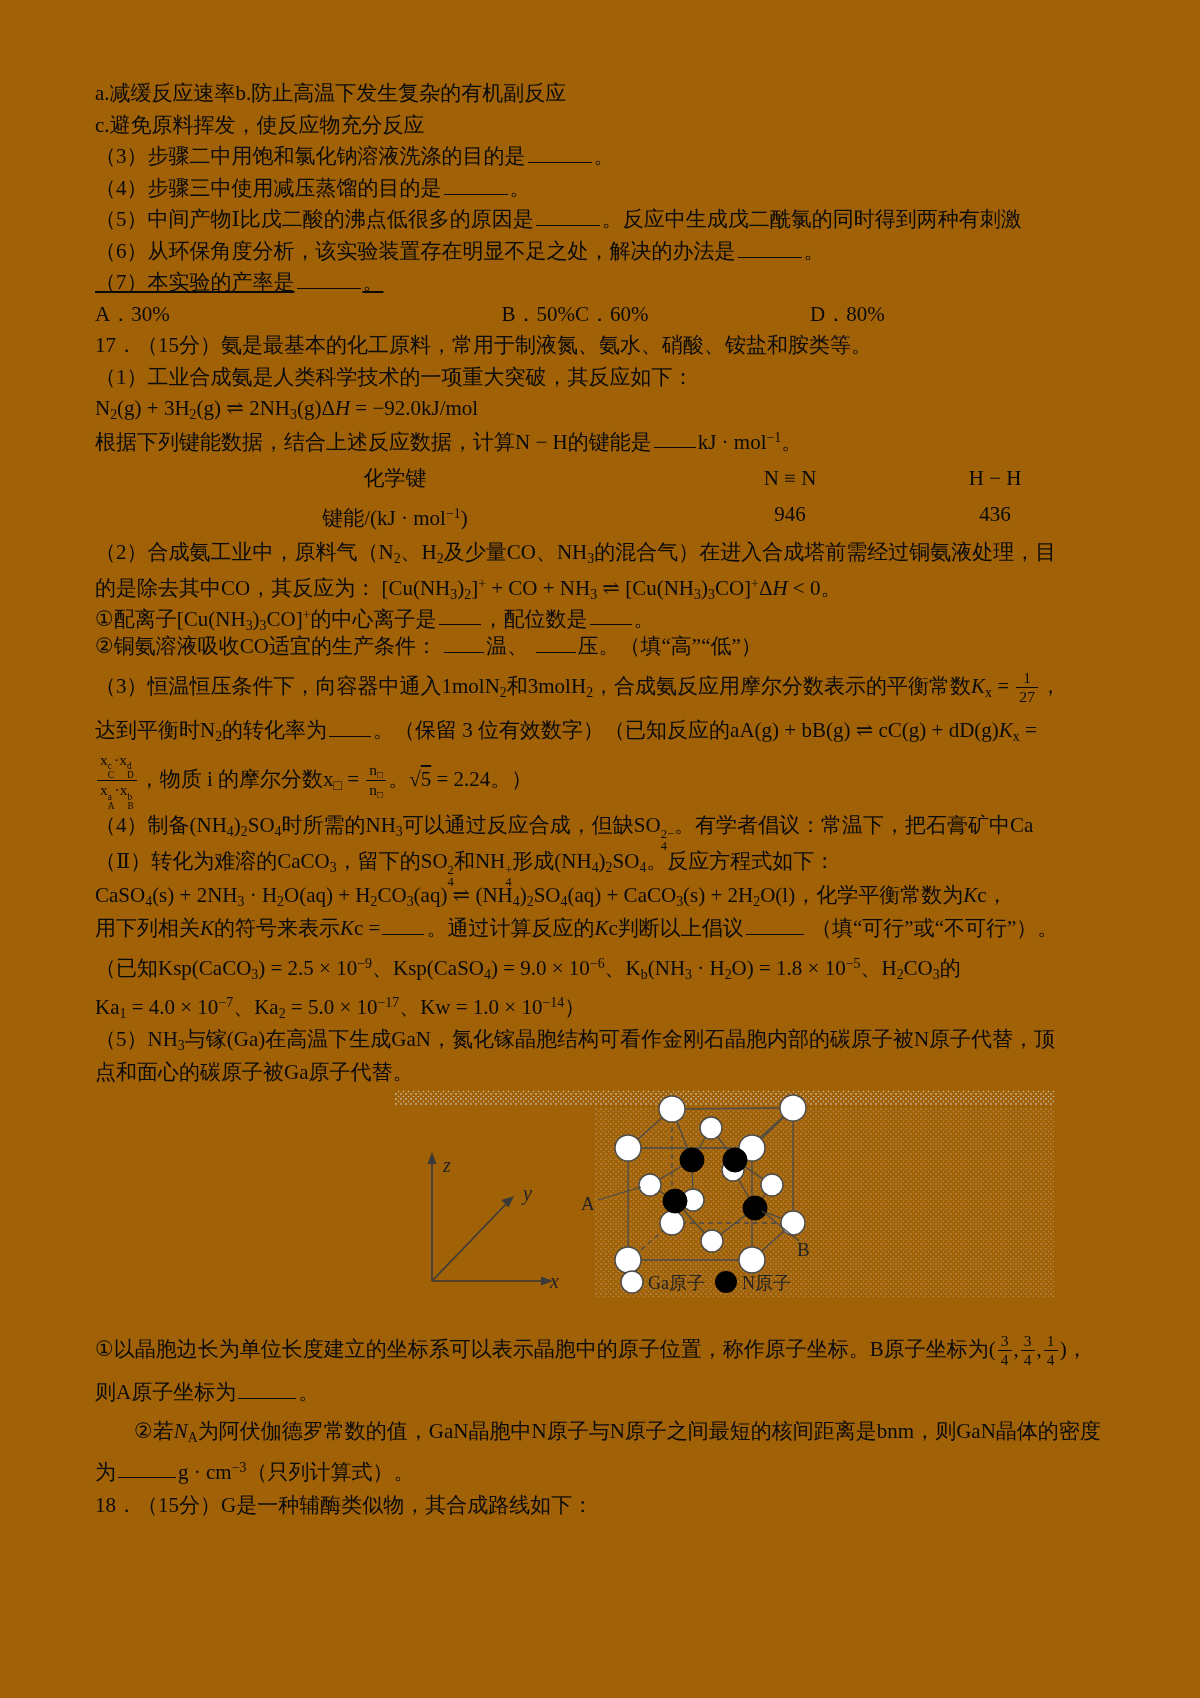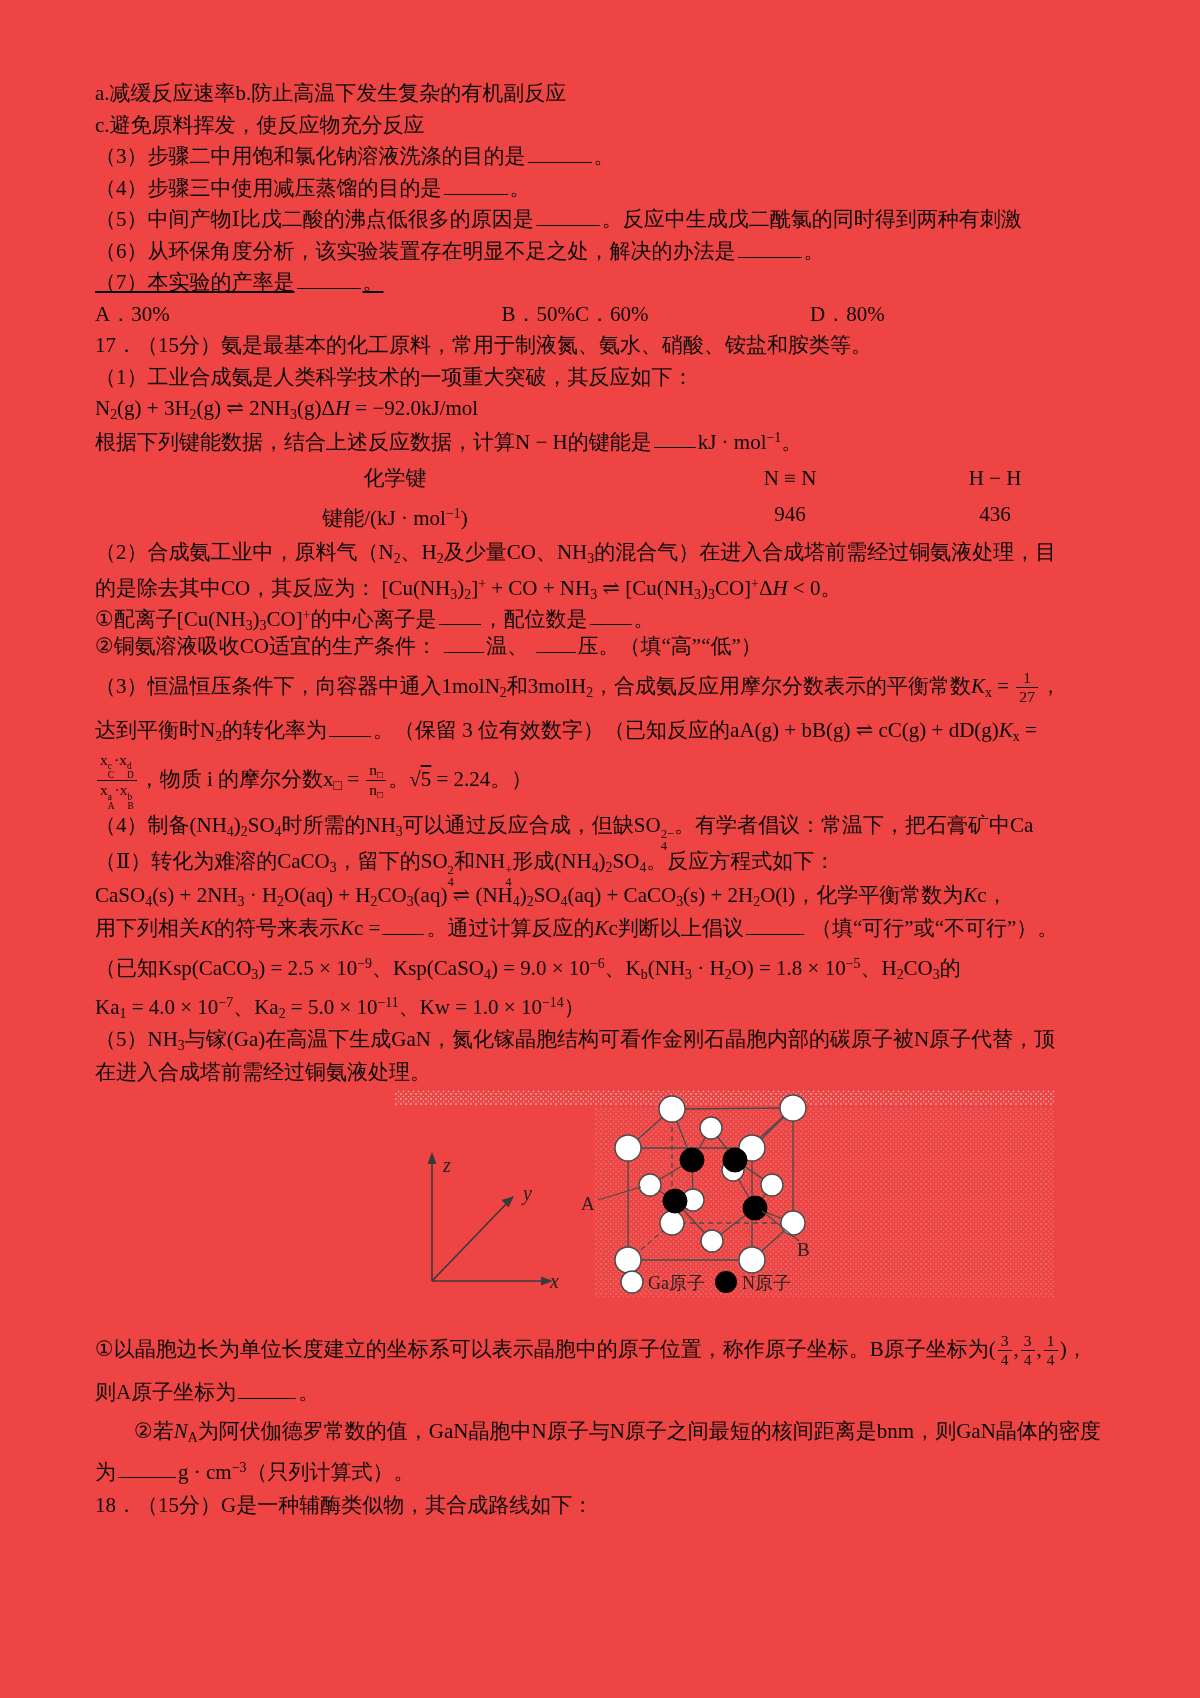--- a/index.html
+++ b/index.html
@@ -7,7 +7,7 @@
     position:relative;
     width:1200px;height:1698px;
     margin:0 auto;
-    background:#ef4444;
+    background:#a16207;
     color:#0a0a0a;
     font-family:"Liberation Serif","DejaVu Serif","DejaVu Sans",serif;
     font-size:21px;

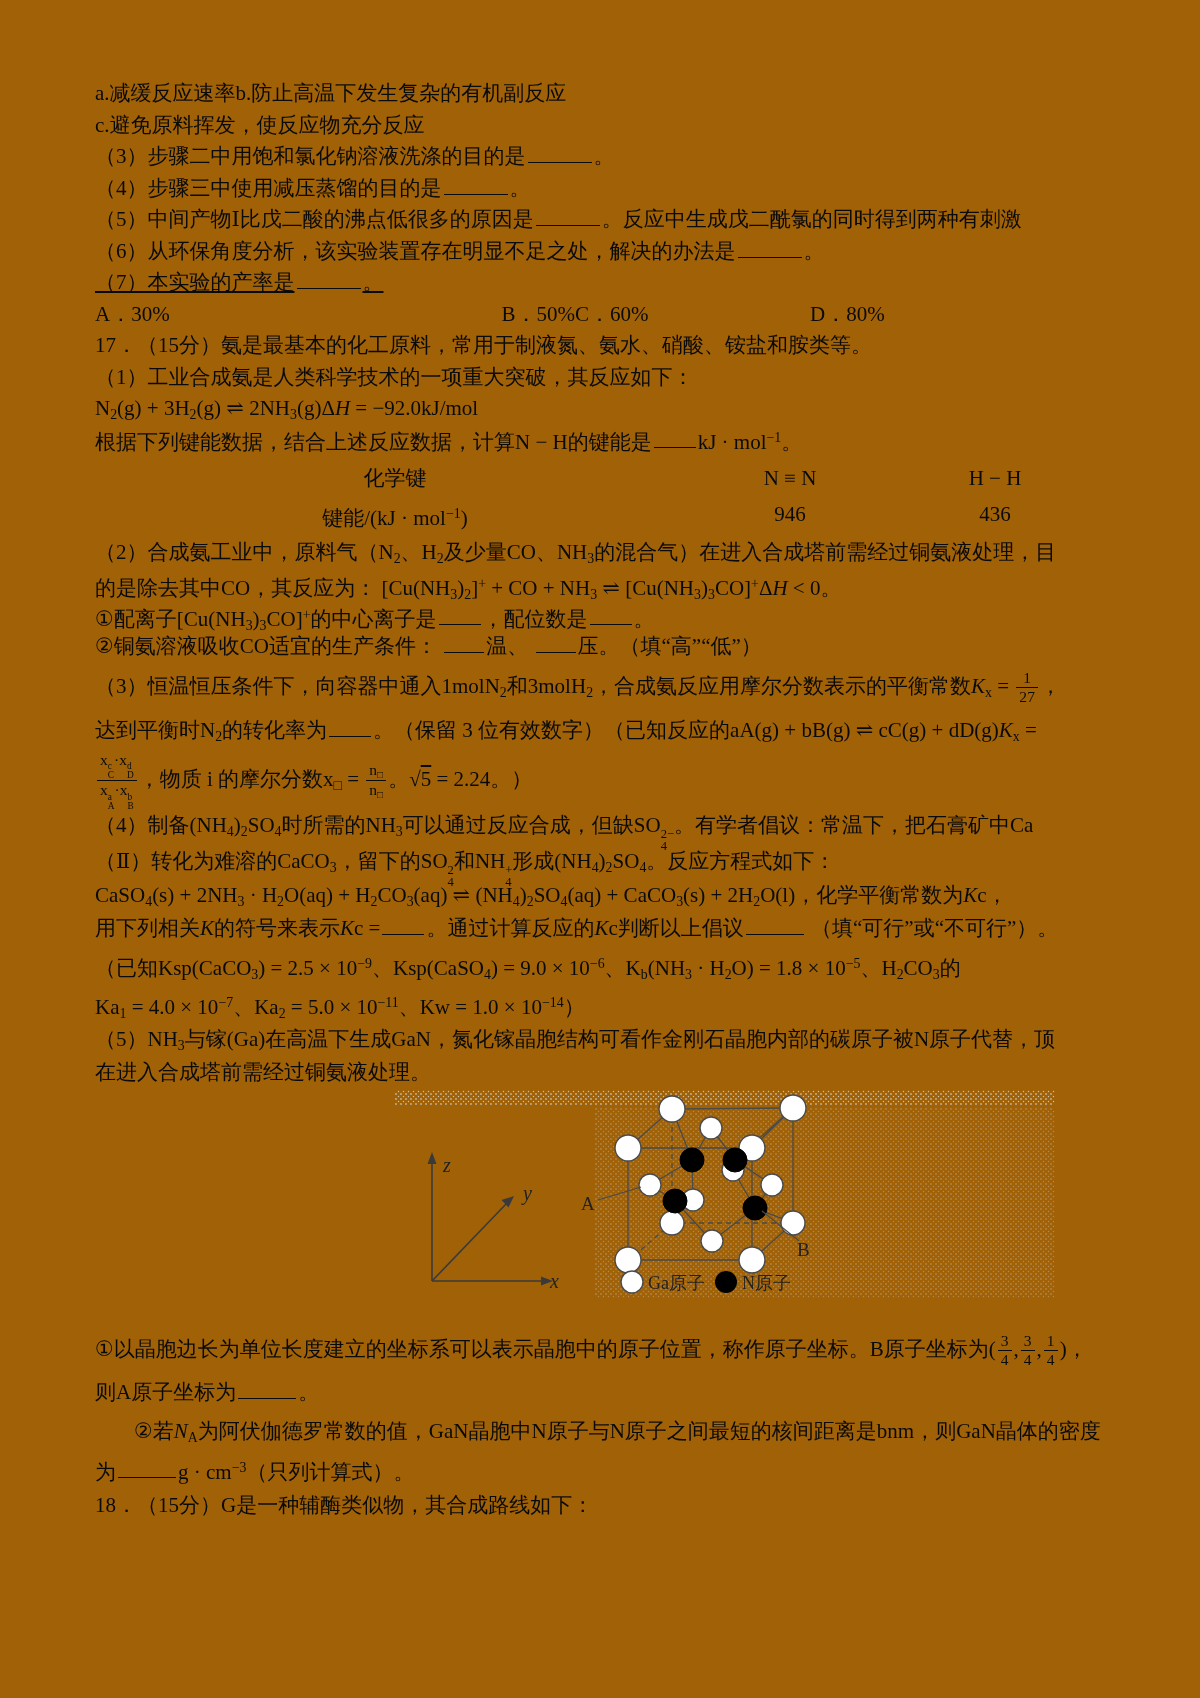--- a/index.html
+++ b/index.html
@@ -106,7 +106,7 @@
         <div class="line" style="height: 33px; line-height: 33px;"><span class="tx">CaSO</span><span class="sb">4</span><span class="tx">(s) + 2NH</span><span class="sb">3</span><span class="tx"> · H</span><span class="sb">2</span><span class="tx">O(aq) + H</span><span class="sb">2</span><span class="tx">CO</span><span class="sb">3</span><span class="tx">(aq) ⇌ (NH</span><span class="sb">4</span><span class="tx">)</span><span class="sb">2</span><span class="tx">SO</span><span class="sb">4</span><span class="tx">(aq) + CaCO</span><span class="sb">3</span><span class="tx">(s) + 2H</span><span class="sb">2</span><span class="tx">O(l)，化学平衡常数为</span><span class="tx it">K</span><span class="tx">c，</span></div>
         <div class="line" style="height: 32px; line-height: 32px;"><span class="tx">用下列相关</span><span class="tx it">K</span><span class="tx">的符号来表示</span><span class="tx it">K</span><span class="tx">c =</span><span class="blank" style="width: 42px;"></span><span class="tx">。通过计算反应的</span><span class="tx it">K</span><span class="tx">c判断以上倡议</span><span class="blank" style="width: 58px;"></span><span class="tx"> （填“可行”或“不可行”）。</span></div>
         <div class="line" style="height: 40px; line-height: 40px;"><span class="tx">（已知Ksp(CaCO</span><span class="sb">3</span><span class="tx">) = 2.5 × 10</span><span class="sp">−9</span><span class="tx">、Ksp(CaSO</span><span class="sb">4</span><span class="tx">) = 9.0 × 10</span><span class="sp">−6</span><span class="tx">、K</span><span class="sb">b</span><span class="tx">(NH</span><span class="sb">3</span><span class="tx"> · H</span><span class="sb">2</span><span class="tx">O) = 1.8 × 10</span><span class="sp">−5</span><span class="tx">、H</span><span class="sb">2</span><span class="tx">CO</span><span class="sb">3</span><span class="tx">的</span></div>
-        <div class="line" style="height: 38px; line-height: 38px;"><span class="tx">Ka</span><span class="sb">1</span><span class="tx"> = 4.0 × 10</span><span class="sp">−7</span><span class="tx">、Ka</span><span class="sb">2</span><span class="tx"> = 5.0 × 10</span><span class="sp">−11</span><span class="tx">、Kw = 1.0 × 10</span><span class="sp">−14</span><span class="tx">）</span></div>
+        <div class="line" style="height: 38px; line-height: 38px;"><span class="tx">Ka</span><span class="sb">1</span><span class="tx"> = 4.0 × 10</span><span class="sp">−7</span><span class="tx">、Ka</span><span class="sb">2</span><span class="tx"> = 5.0 × 10</span><span class="sp">−17</span><span class="tx">、Kw = 1.0 × 10</span><span class="sp">−14</span><span class="tx">）</span></div>
         <div class="line" style="height: 34px; line-height: 34px;"><span class="tx">（5）NH</span><span class="sb">3</span><span class="tx">与镓(Ga)在高温下生成GaN，氮化镓晶胞结构可看作金刚石晶胞内部的碳原子被N原子代替，顶</span></div>
         <div class="line" style="height: 32px; line-height: 32px;"><span class="tx">在进入合成塔前需经过铜氨液处理。</span></div>
       </div>

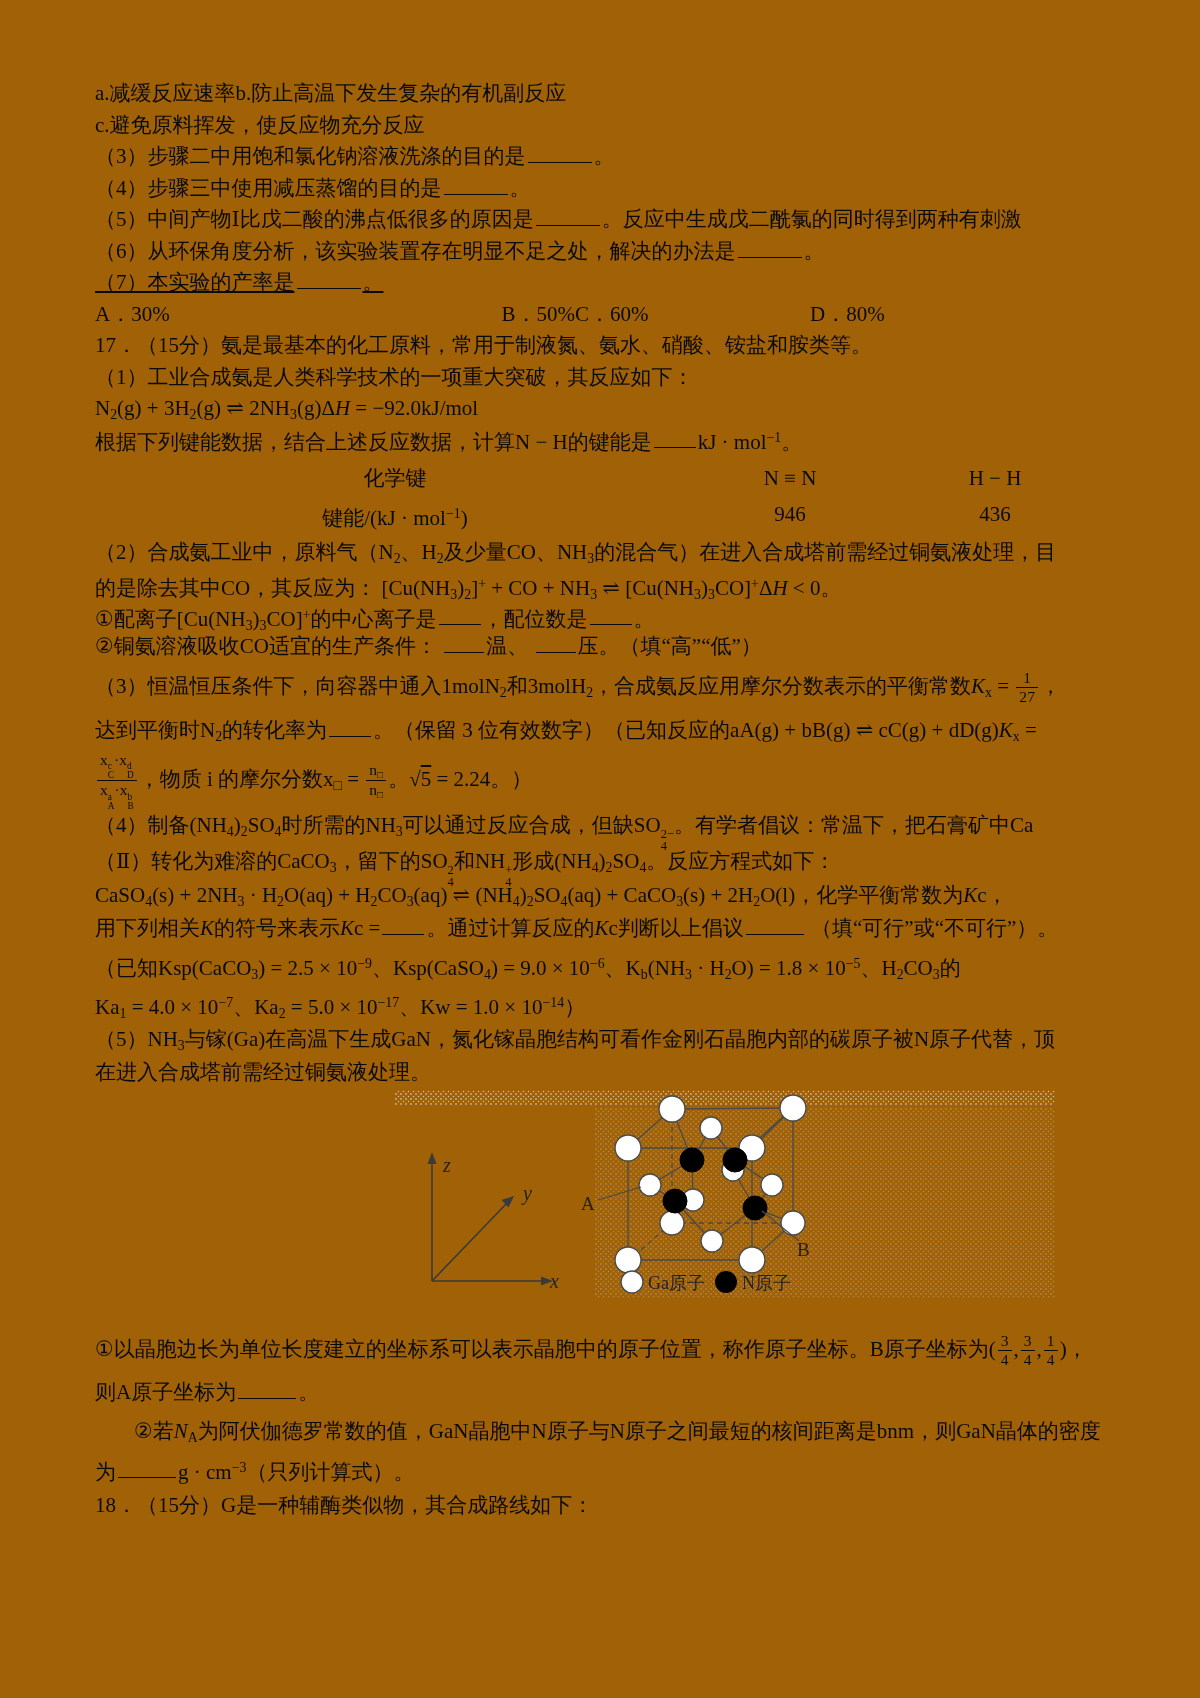--- a/index.html
+++ b/index.html
@@ -108,7 +108,7 @@
         <div class="line" style="height: 40px; line-height: 40px;"><span class="tx">（已知Ksp(CaCO</span><span class="sb">3</span><span class="tx">) = 2.5 × 10</span><span class="sp">−9</span><span class="tx">、Ksp(CaSO</span><span class="sb">4</span><span class="tx">) = 9.0 × 10</span><span class="sp">−6</span><span class="tx">、K</span><span class="sb">b</span><span class="tx">(NH</span><span class="sb">3</span><span class="tx"> · H</span><span class="sb">2</span><span class="tx">O) = 1.8 × 10</span><span class="sp">−5</span><span class="tx">、H</span><span class="sb">2</span><span class="tx">CO</span><span class="sb">3</span><span class="tx">的</span></div>
         <div class="line" style="height: 38px; line-height: 38px;"><span class="tx">Ka</span><span class="sb">1</span><span class="tx"> = 4.0 × 10</span><span class="sp">−7</span><span class="tx">、Ka</span><span class="sb">2</span><span class="tx"> = 5.0 × 10</span><span class="sp">−17</span><span class="tx">、Kw = 1.0 × 10</span><span class="sp">−14</span><span class="tx">）</span></div>
         <div class="line" style="height: 34px; line-height: 34px;"><span class="tx">（5）NH</span><span class="sb">3</span><span class="tx">与镓(Ga)在高温下生成GaN，氮化镓晶胞结构可看作金刚石晶胞内部的碳原子被N原子代替，顶</span></div>
-        <div class="line" style="height: 32px; line-height: 32px;"><span class="tx">在进入合成塔前需经过铜氨液处理。</span></div>
+        <div class="line" style="height: 32px; line-height: 32px;"><span class="tx">点和面心的碳原子被Ga原子代替。</span></div>
       </div>
 
     <div id="figure-block">

